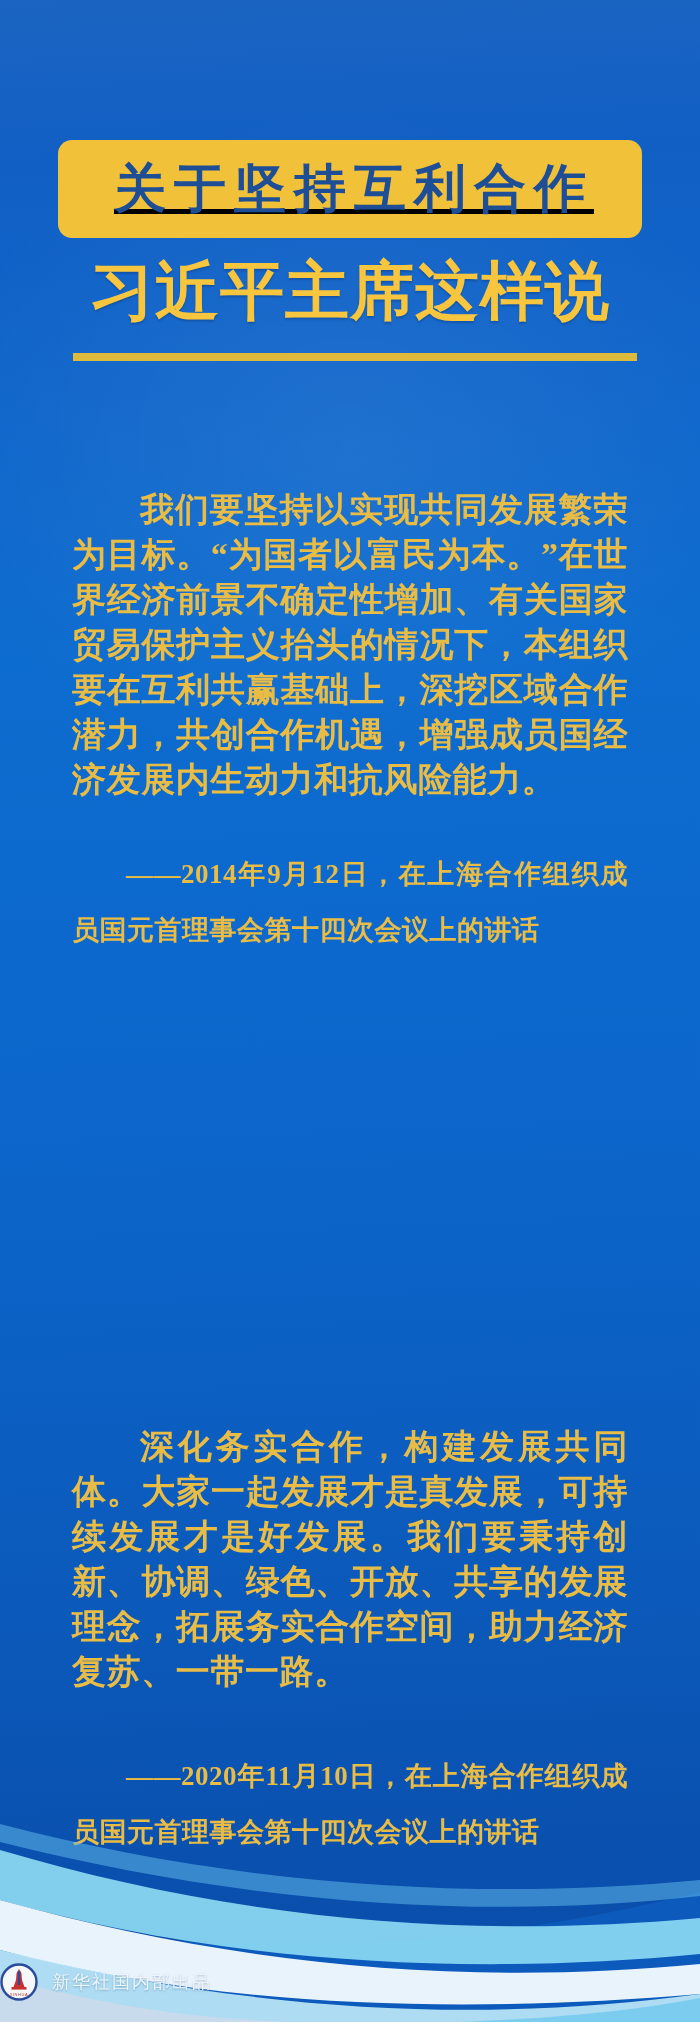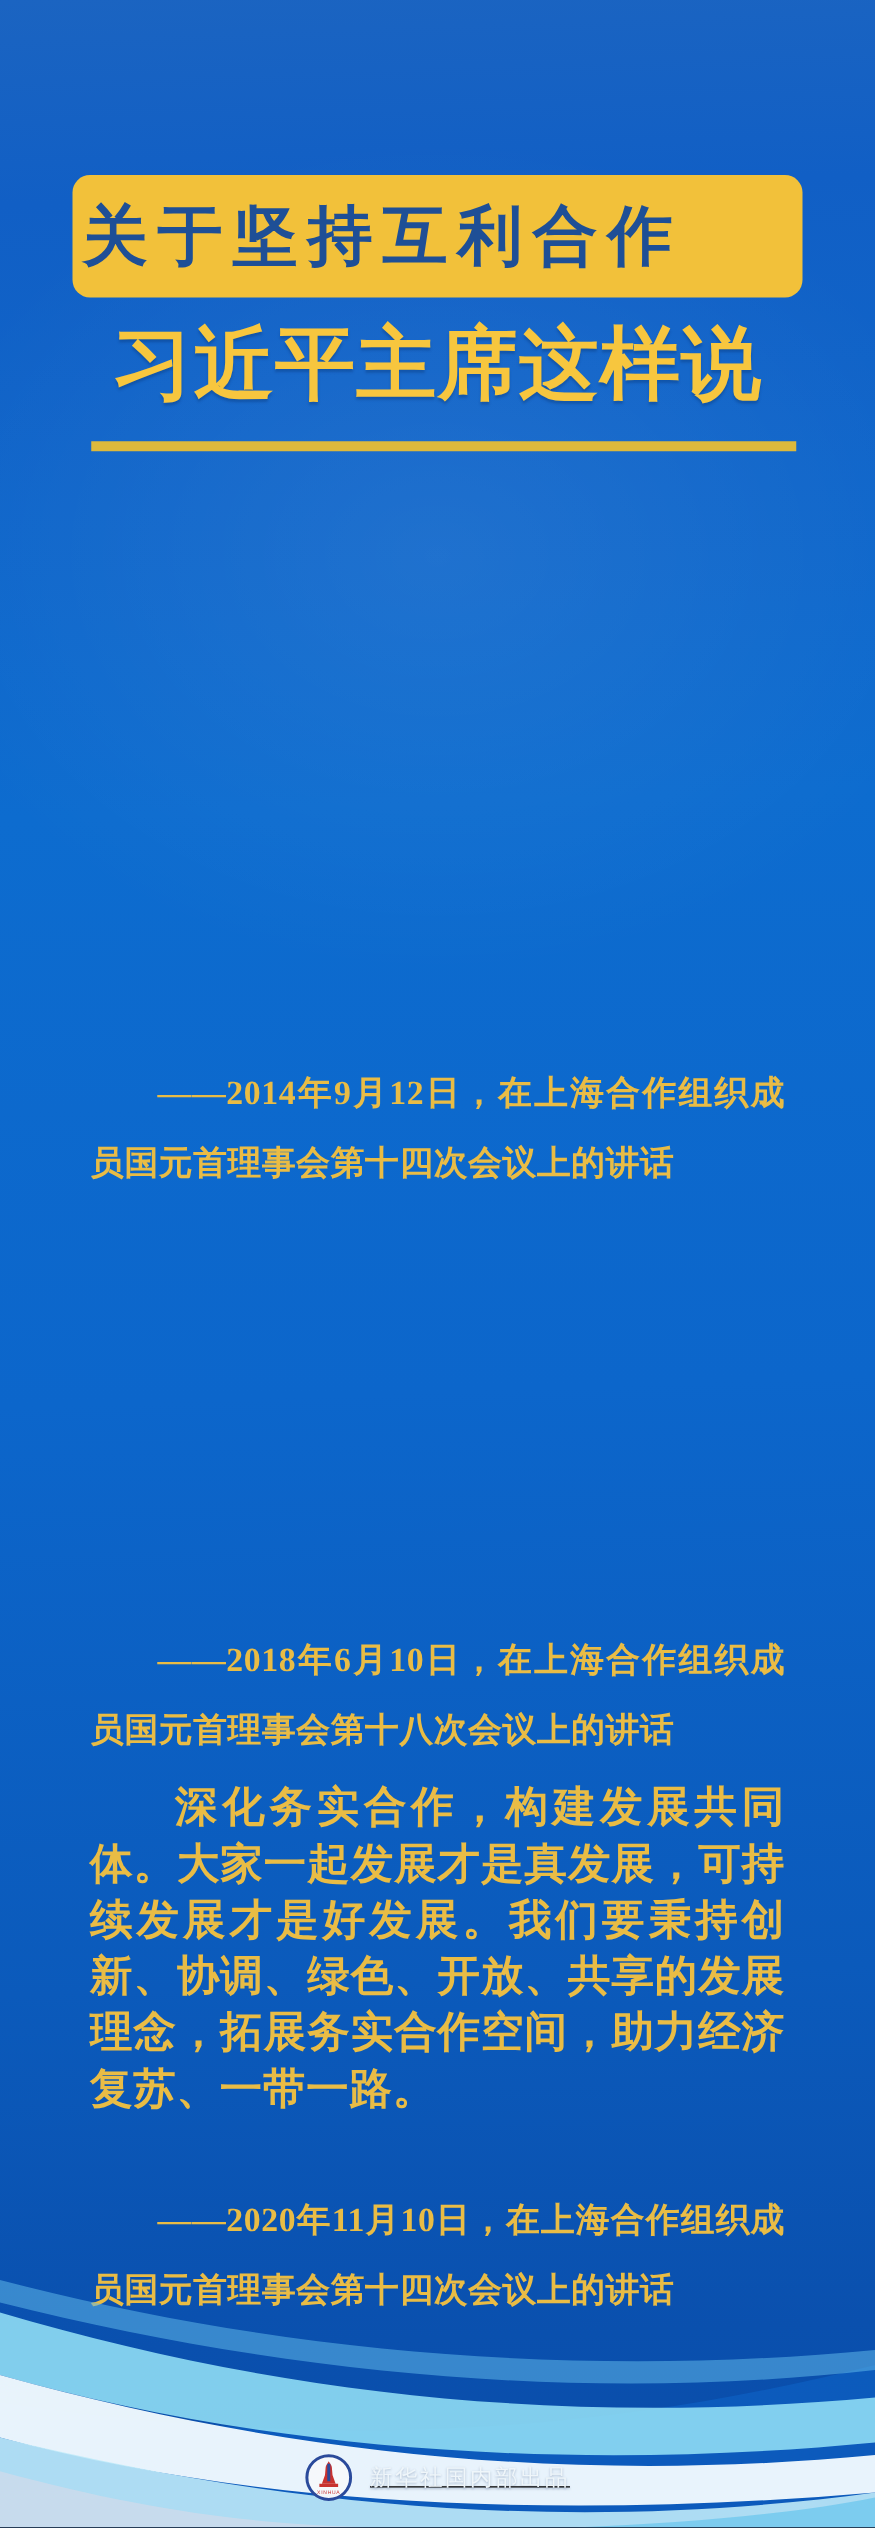--- a/index.html
+++ b/index.html
@@ -26,7 +26,7 @@
   .banner{
     position:absolute;left:58px;top:140px;width:584px;height:98px;
     background:#f2c13a;border-radius:14px;
-    display:flex;align-items:center;
+    display:flex;align-items:center;justify-content:center;text-decoration:underline;
   }
   .banner-text{
     font-size:52px;font-weight:bold;color:#1e4f96;

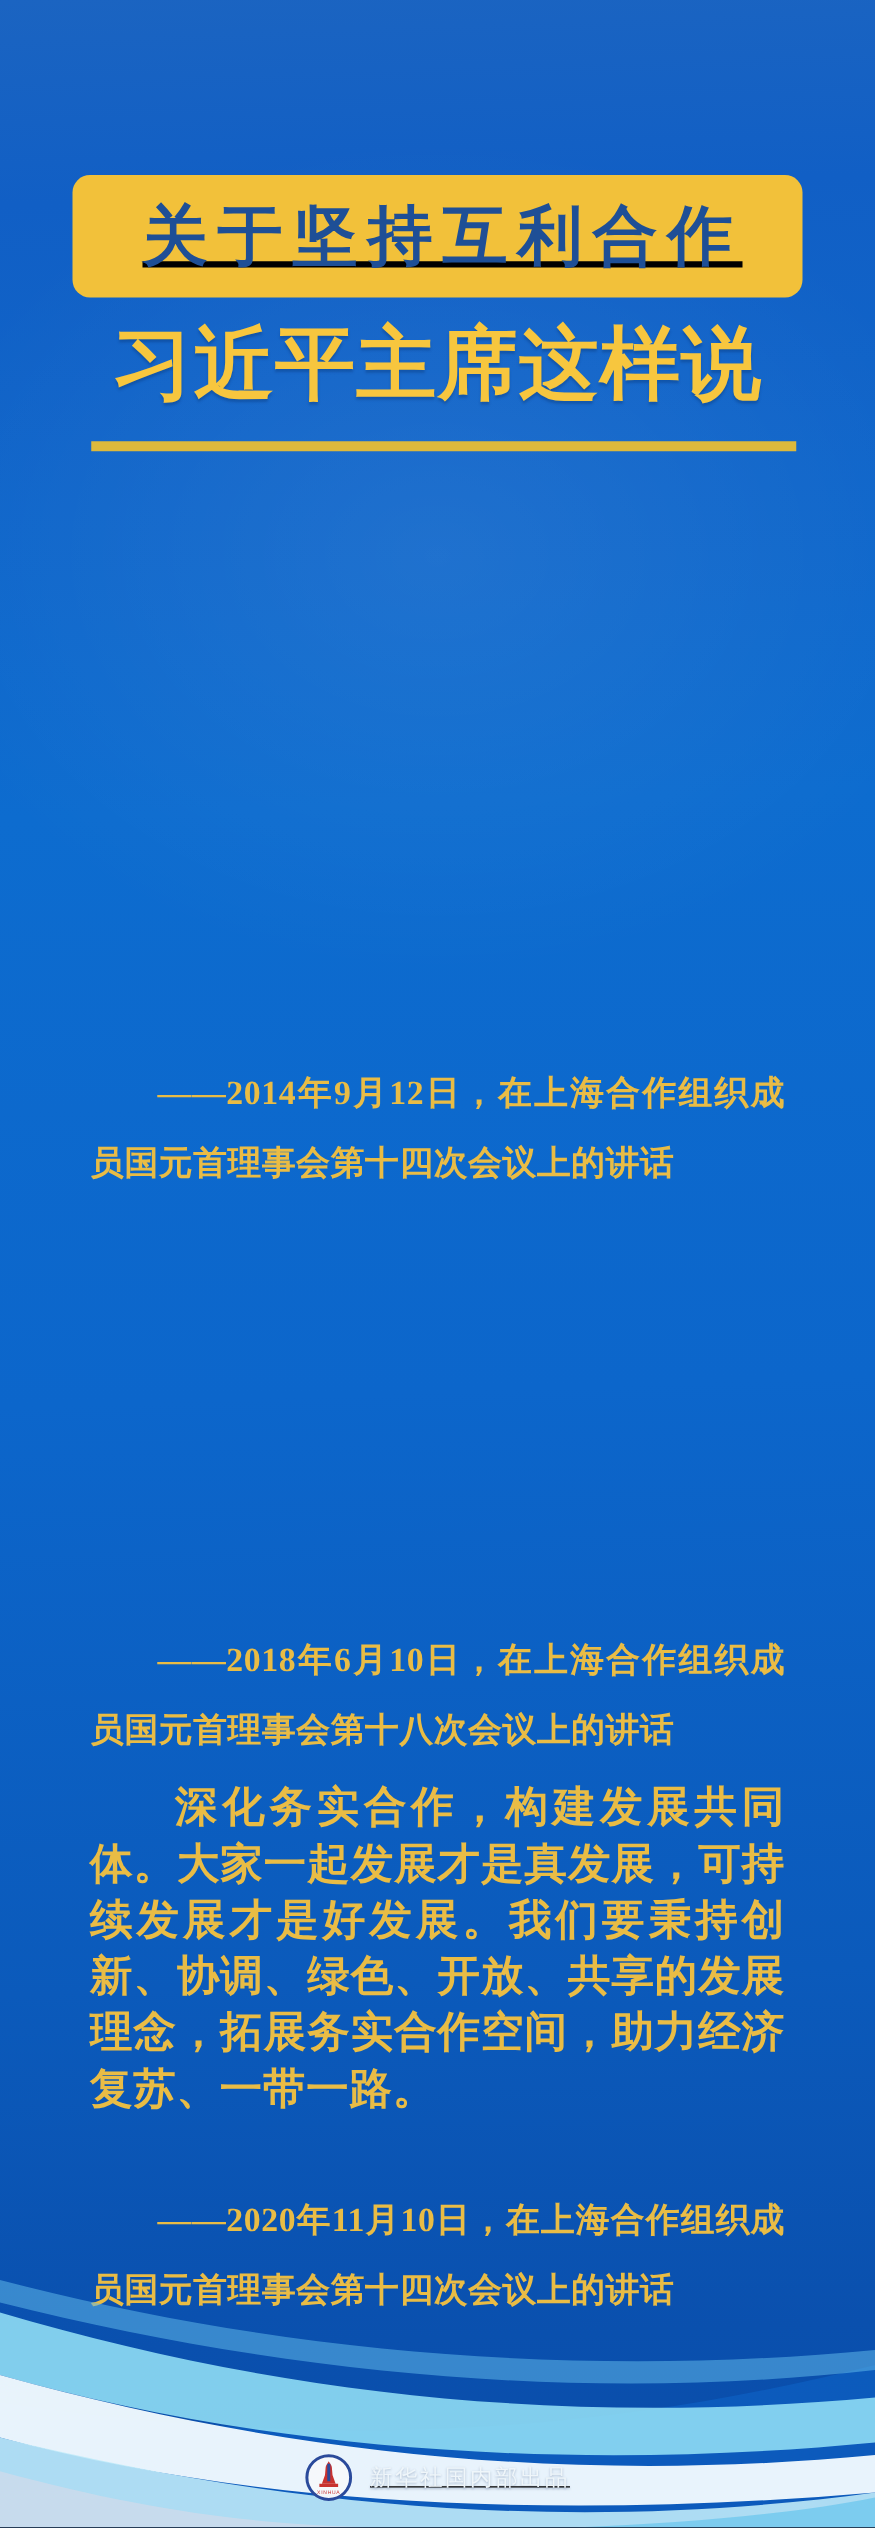--- a/index.html
+++ b/index.html
@@ -94,6 +94,7 @@
 
   <div class="divider"></div>
 
+  <p class="quote-text q1t">我们要坚持以实现共同发展繁荣为目标。“为国者以富民为本。”在世界经济前景不确定性增加、有关国家贸易保护主义抬头的情况下，本组织要在互利共赢基础上，深挖区域合作潜力，共创合作机遇，增强成员国经济发展内生动力和抗风险能力。</p>
   <p class="quote-attr q1a">——2014年9月12日，在上海合作组织成员国元首理事会第十四次会议上的讲话</p>
 
   <p class="quote-attr q2a">——2018年6月10日，在上海合作组织成员国元首理事会第十八次会议上的讲话</p>

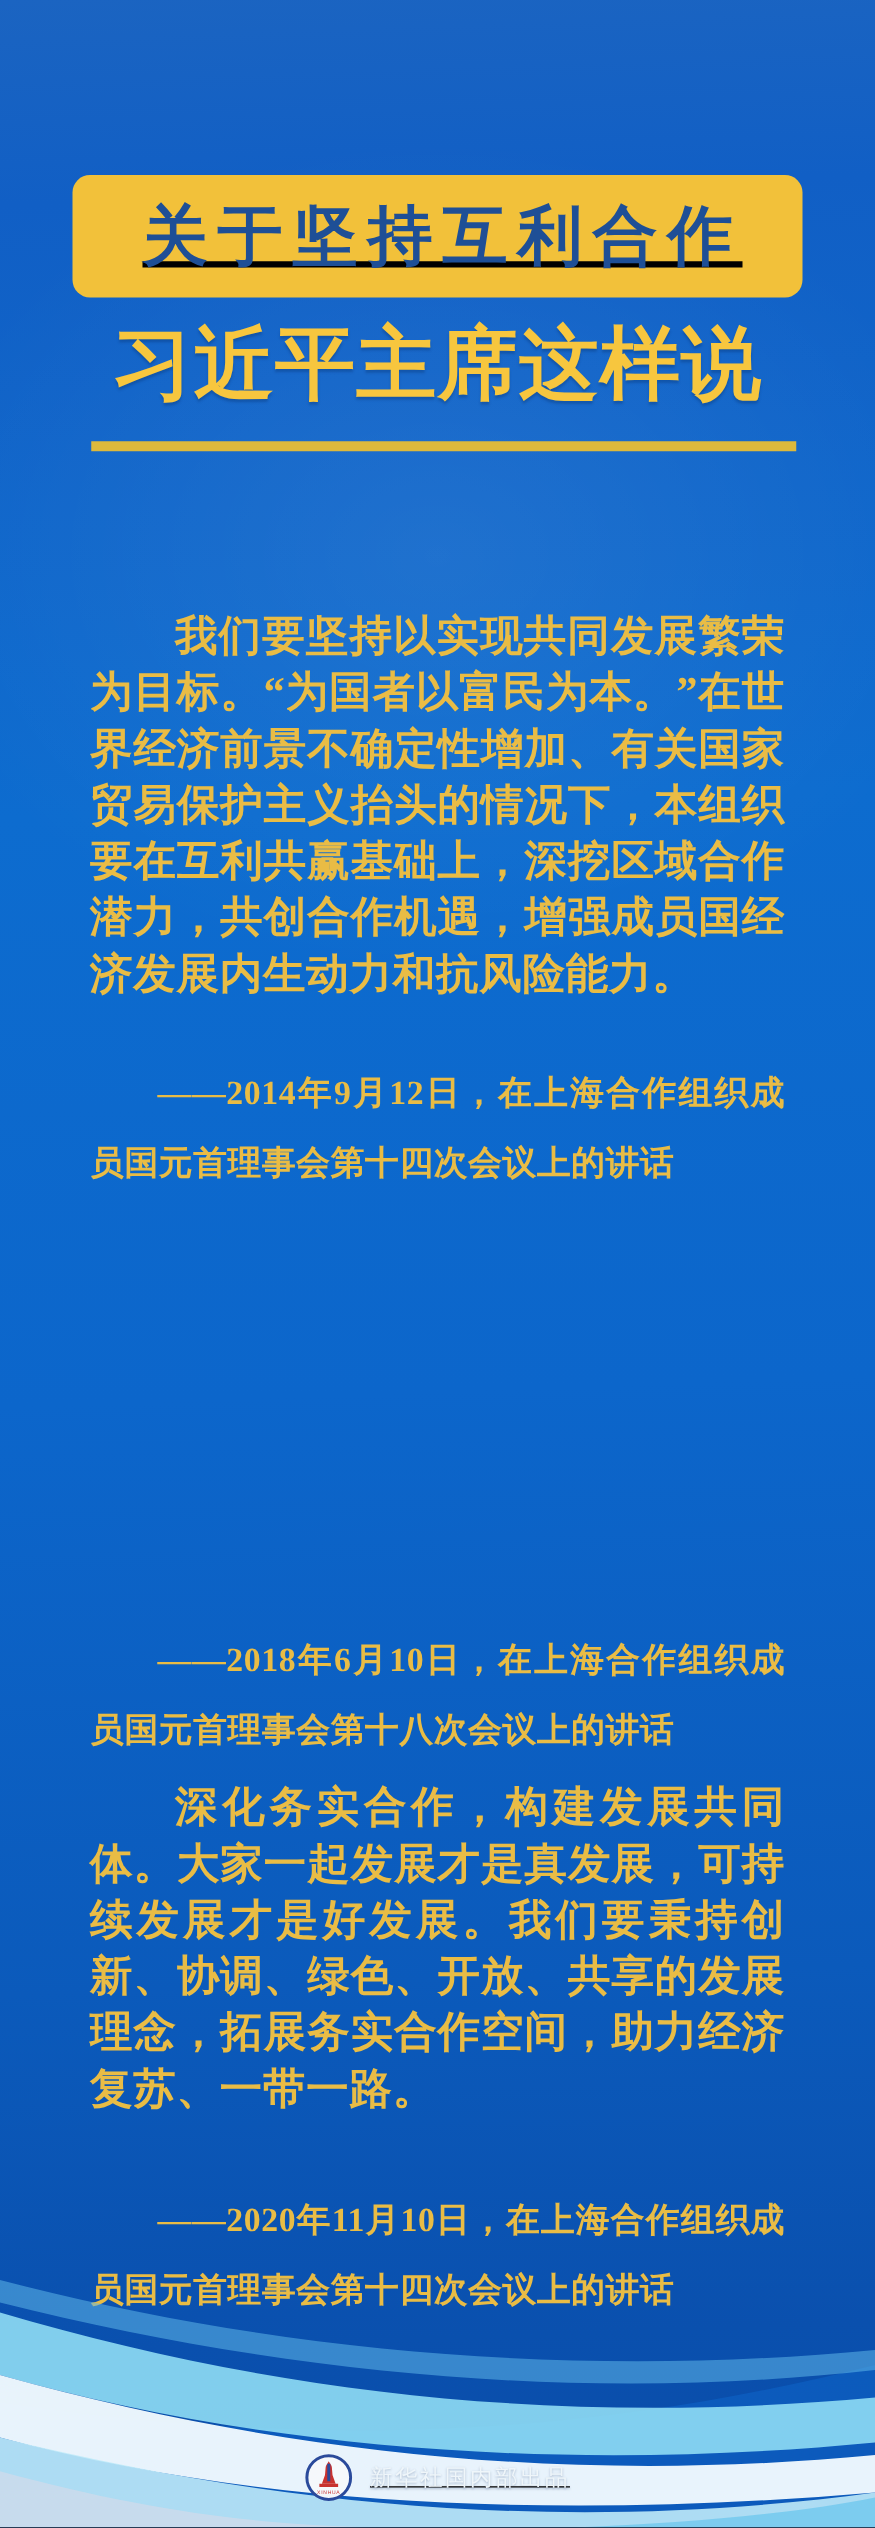--- a/index.html
+++ b/index.html
@@ -97,7 +97,6 @@
   <p class="quote-text q1t">我们要坚持以实现共同发展繁荣为目标。“为国者以富民为本。”在世界经济前景不确定性增加、有关国家贸易保护主义抬头的情况下，本组织要在互利共赢基础上，深挖区域合作潜力，共创合作机遇，增强成员国经济发展内生动力和抗风险能力。</p>
   <p class="quote-attr q1a">——2014年9月12日，在上海合作组织成员国元首理事会第十四次会议上的讲话</p>
 
-  <p class="quote-attr q2a">——2018年6月10日，在上海合作组织成员国元首理事会第十八次会议上的讲话</p>
 
   <p class="quote-text q3t">深化务实合作，构建发展共同体。大家一起发展才是真发展，可持续发展才是好发展。我们要秉持创新、协调、绿色、开放、共享的发展理念，拓展务实合作空间，助力经济复苏、一带一路。</p>
   <p class="quote-attr q3a">——2020年11月10日，在上海合作组织成员国元首理事会第十四次会议上的讲话</p>

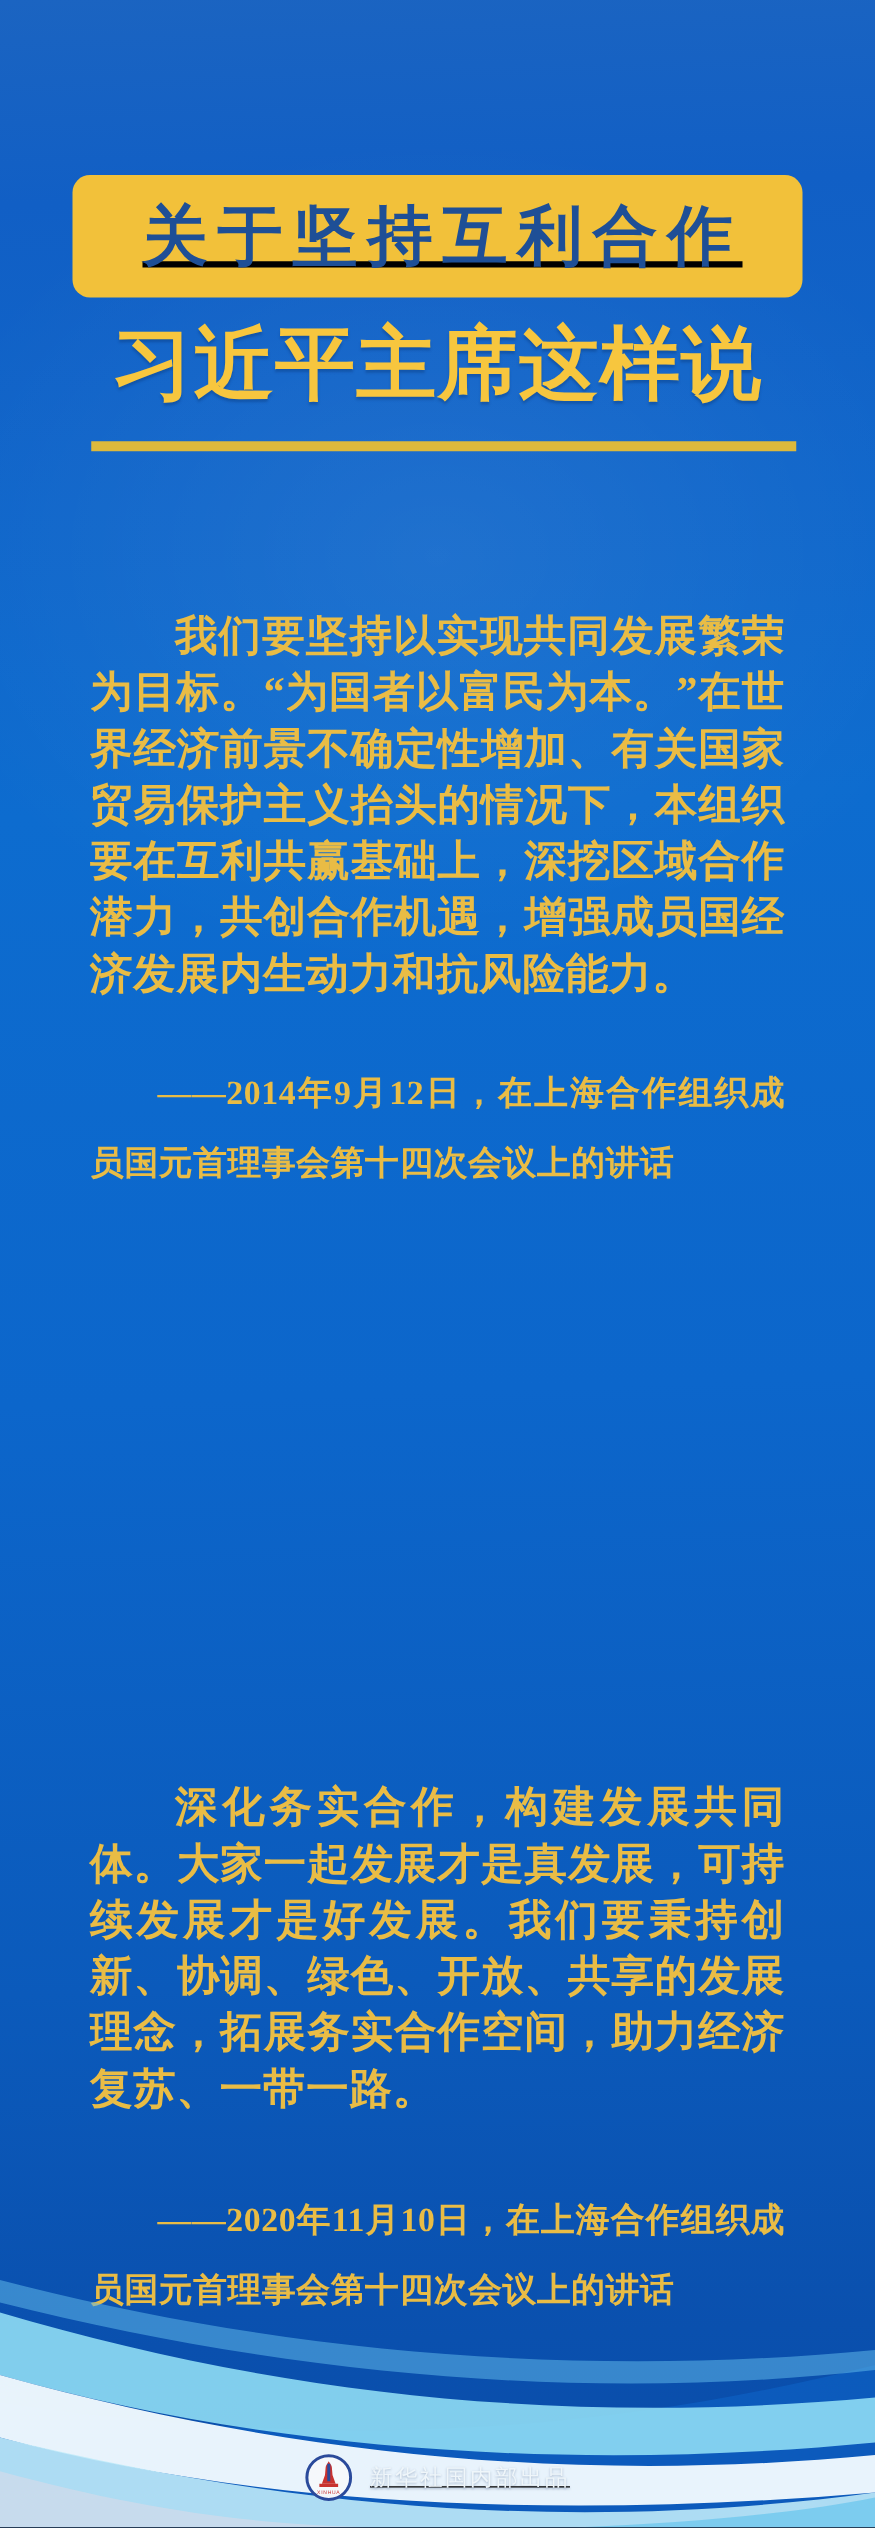--- a/index.html
+++ b/index.html
@@ -71,7 +71,7 @@
   }
   .footer{
     position:absolute;left:0;top:1958px;width:700px;height:48px;
-    display:flex;align-items:center;justify-content:center;gap:14px;text-decoration:underline;
+    display:flex;align-items:center;gap:14px;
   }
   .footer-credit{
     font-family:"Liberation Sans","DejaVu Sans",sans-serif;

